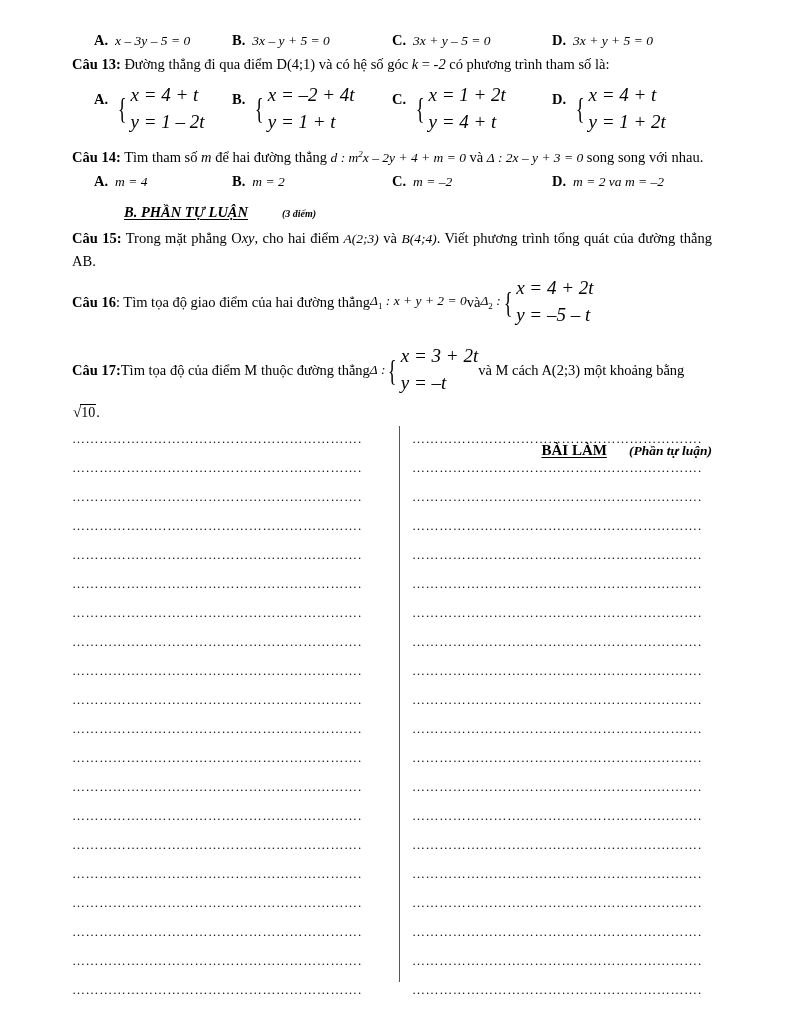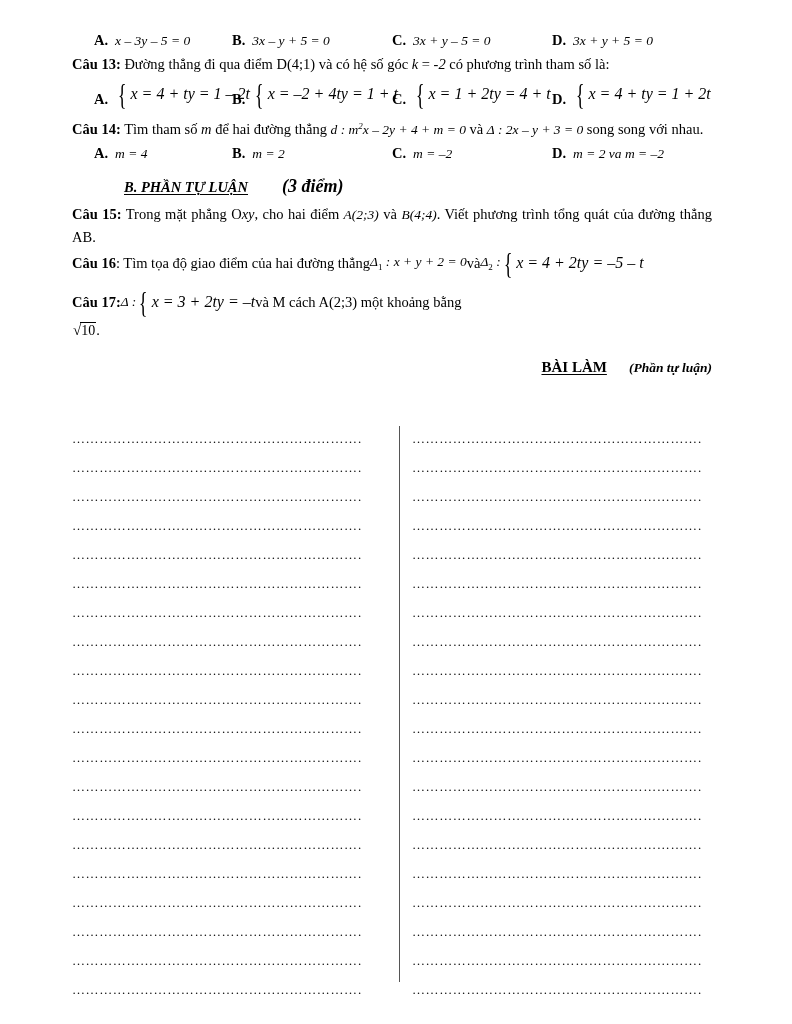--- a/index.html
+++ b/index.html
@@ -83,8 +83,8 @@
   }
   .sys .eqs {
     display: inline-flex;
-    flex-direction: row;
-    font-size: 16px;
+    flex-direction: column;
+    font-size: 19px;
     line-height: 1.42;
     white-space: nowrap;
   }

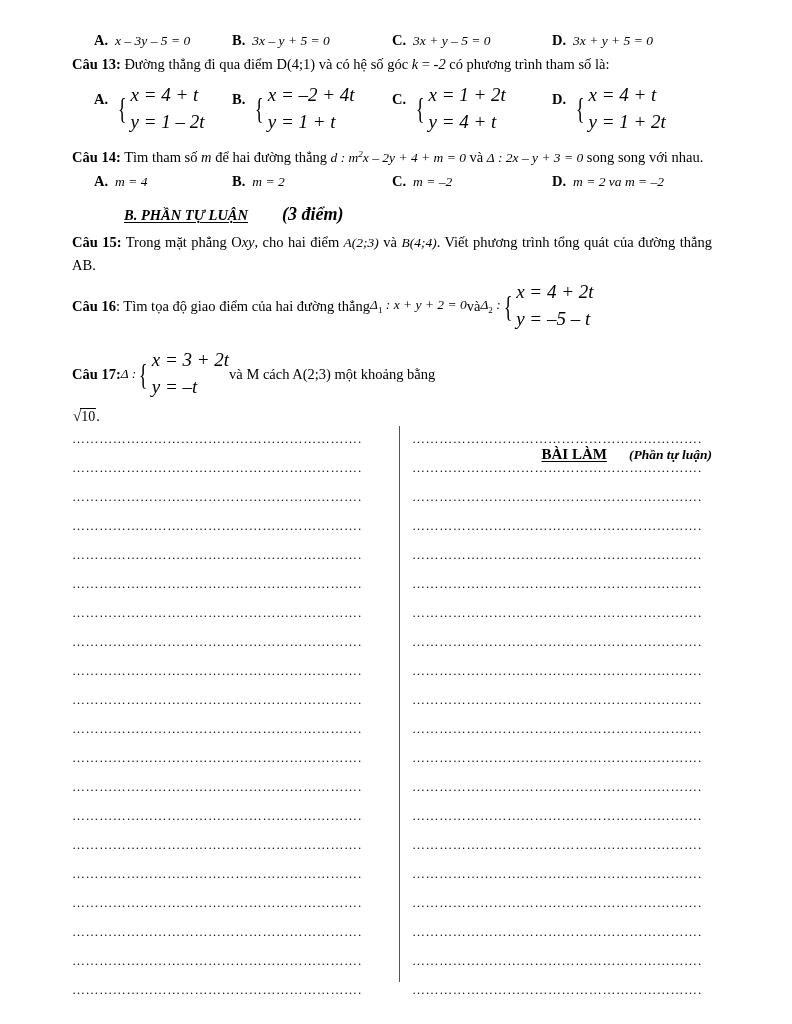--- a/index.html
+++ b/index.html
@@ -106,7 +106,7 @@
   .sec-head .pts {
     font-style: italic;
     font-weight: bold;
-    font-size: 18px;
+    font-size: 10px;
     margin-left: 34px;
   }
 

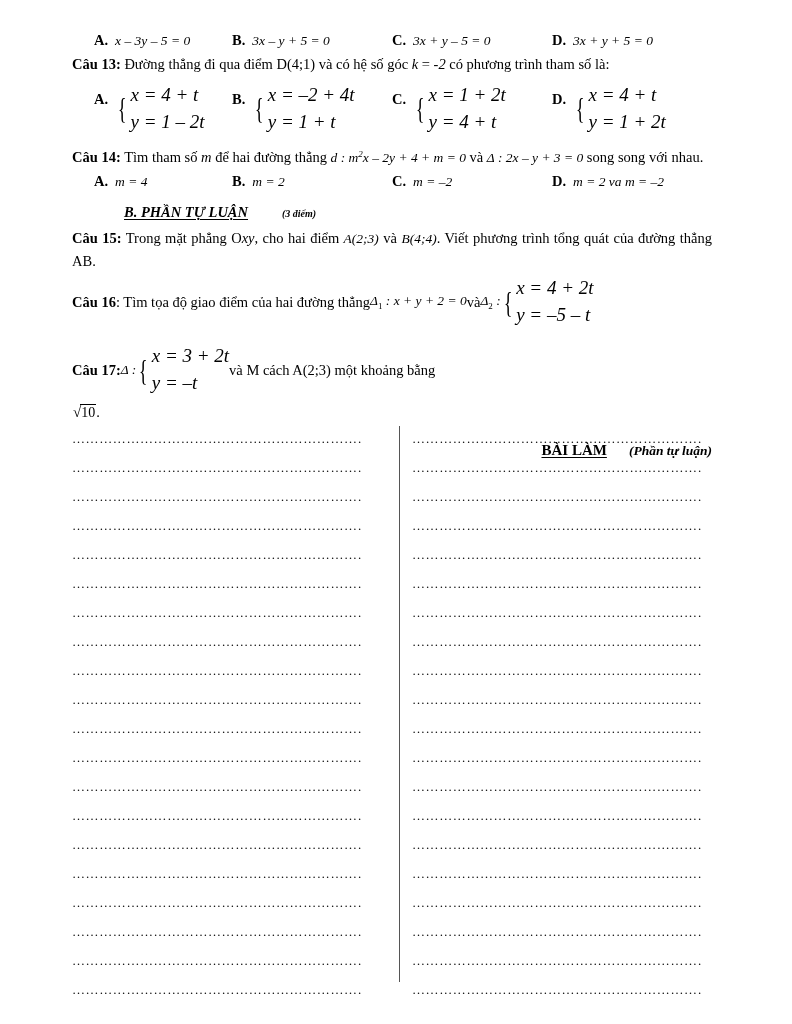--- a/index.html
+++ b/index.html
@@ -308,6 +308,7 @@
     <div class="q" style="margin-top:14px; line-height:1.2;">
       <span style="display:inline-flex; align-items:center; flex-wrap:wrap;justify-content:space-between;">
         <span class="qn">Câu 17:</span>
+          <span> Tìm tọa độ của điểm M thuộc đường thẳng </span>
           <span class="mx"><i>Δ :</i></span>
           <span class="sys">
             <span class="brace">{</span>

